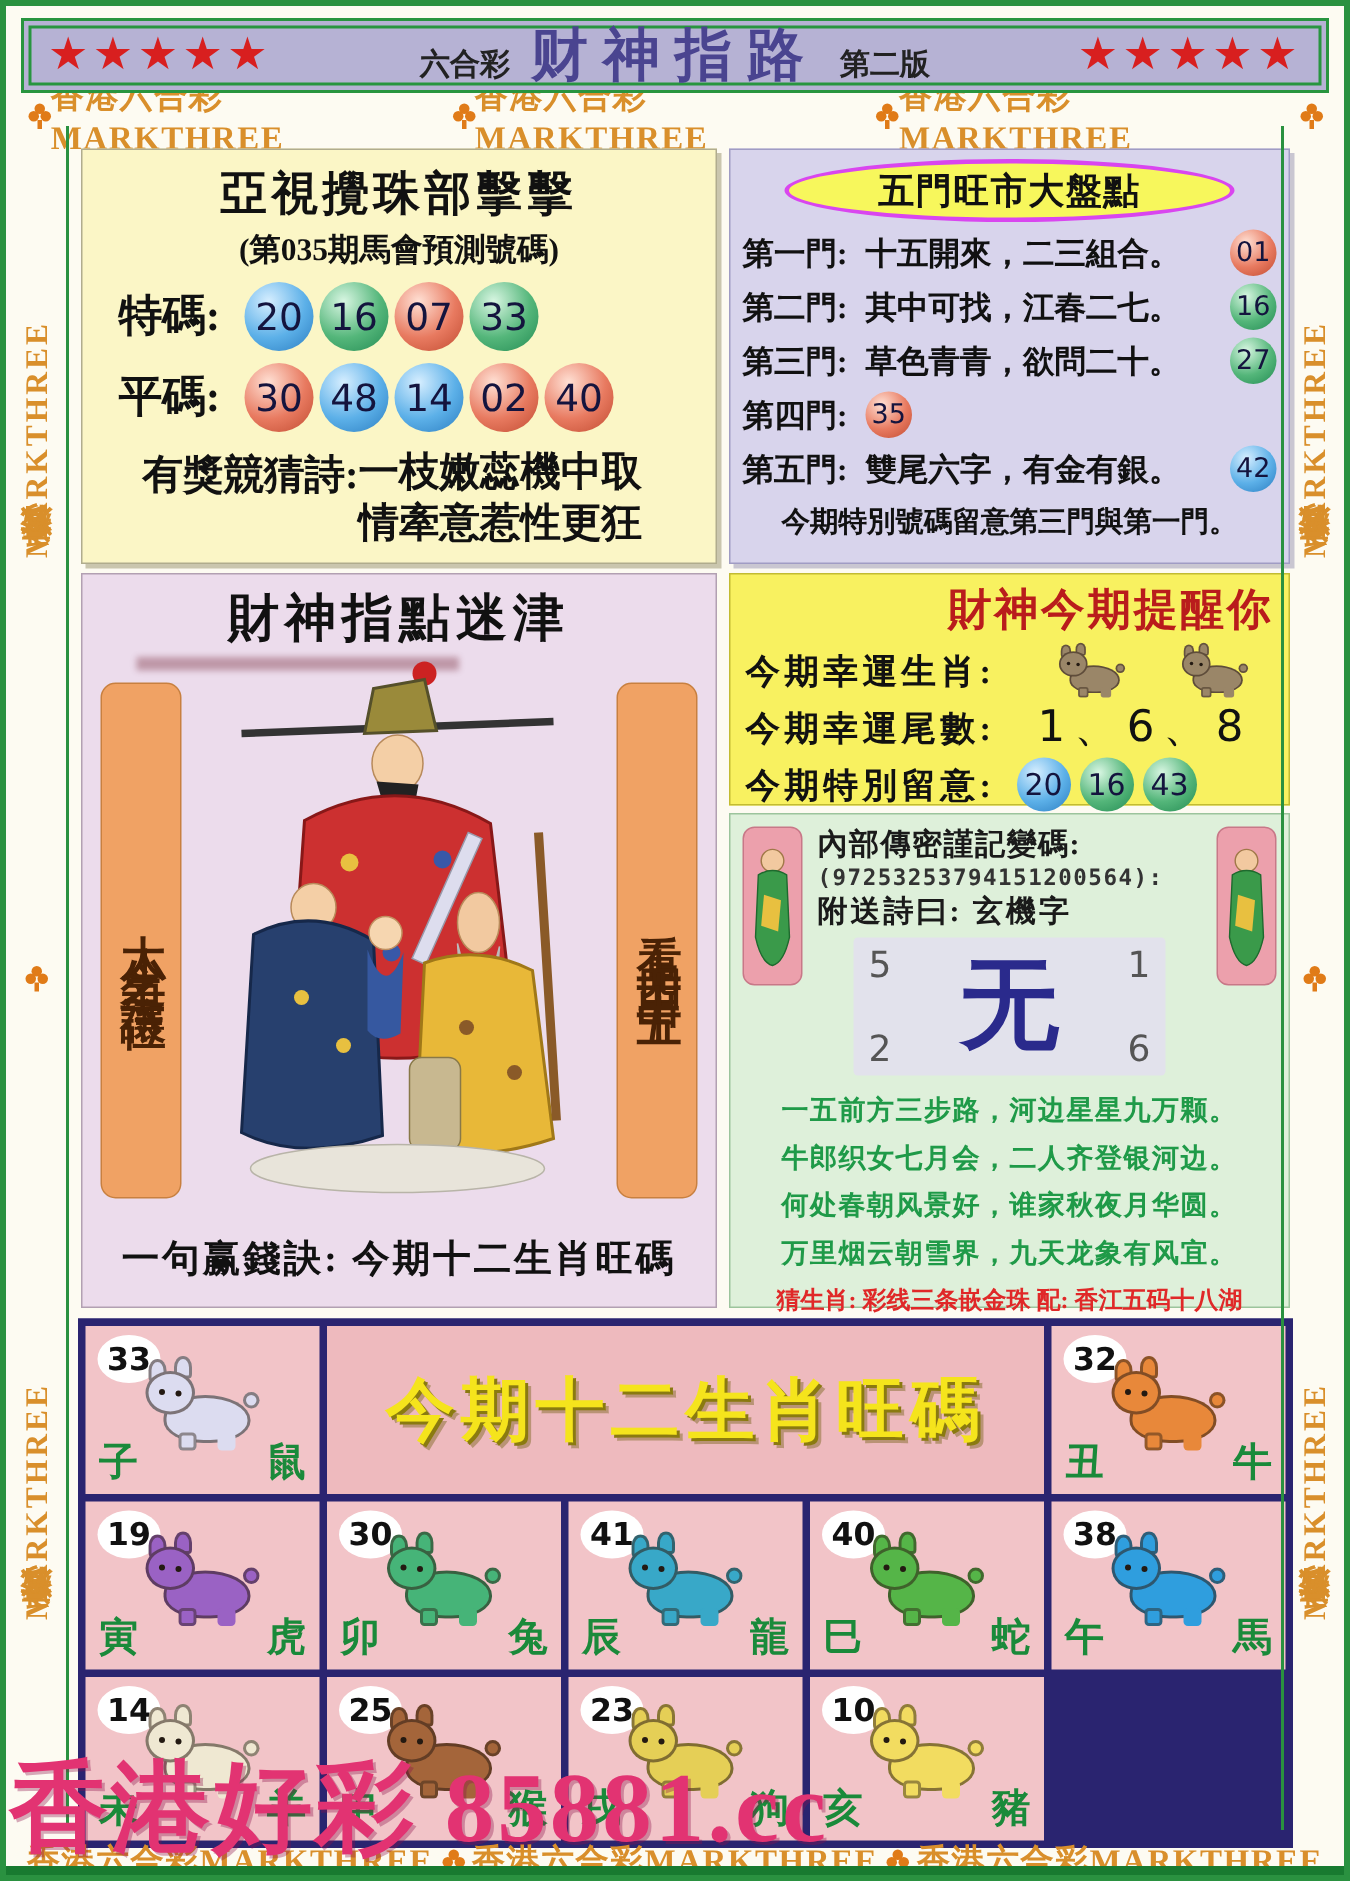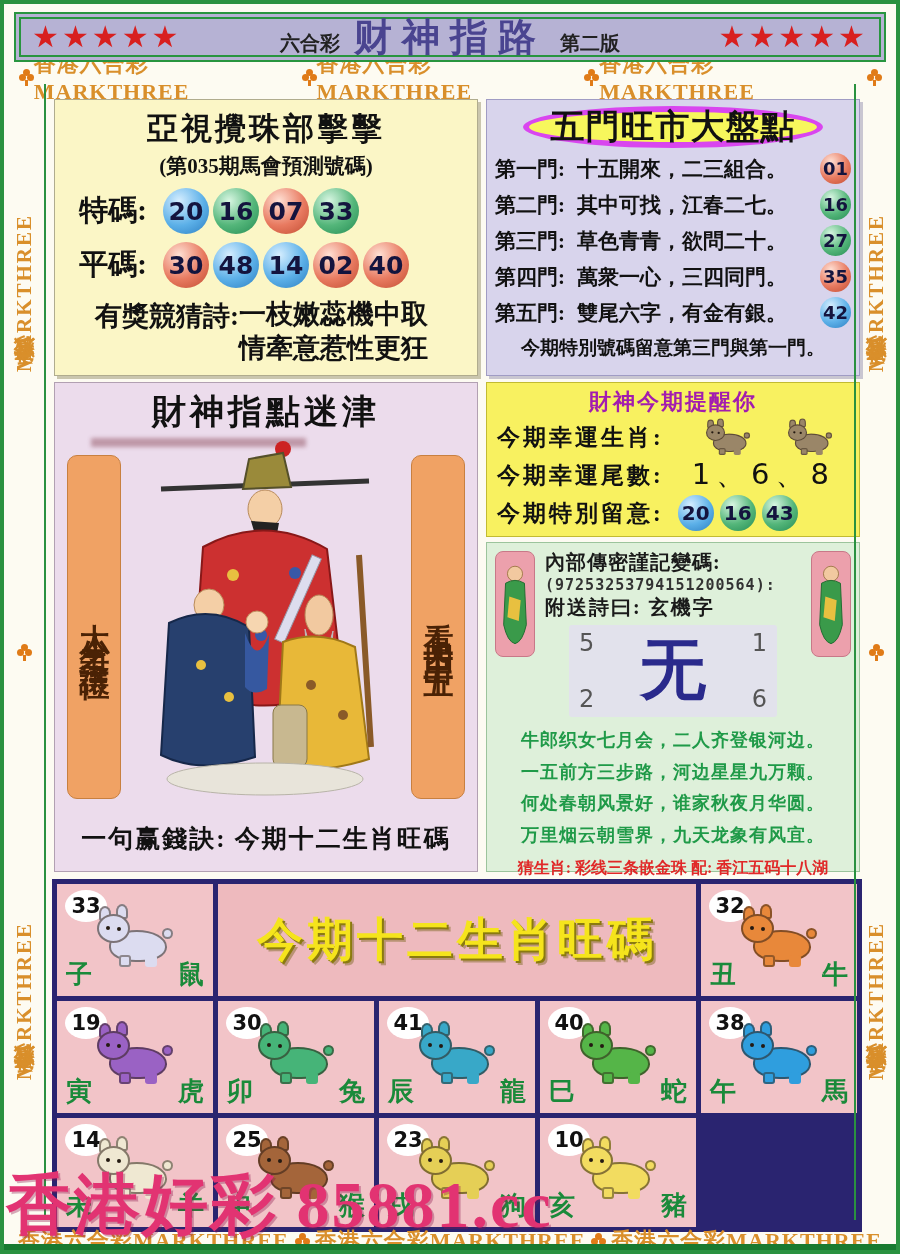--- a/index.html
+++ b/index.html
@@ -73,9 +73,9 @@
                background:#d8d4ec; border:1px solid #a09cc4;
                box-shadow:3px 3px 0 #c2becce0; padding:6px 8px; z-index:2; }
   .bd-oval { width:300px; height:42px; margin:0 auto; background:#f7f75c;
-             border:6px solid #d946ef; border-radius:50%;
+             border:3px solid #d946ef; border-radius:50%;
              display:flex; align-items:center; justify-content:center;
-             font-size:34px; font-weight:bold; color:#111; letter-spacing:1px; }
+             font-size:24px; font-weight:bold; color:#111; letter-spacing:1px; }
   .door-row { display:flex; align-items:center; margin-top:5px; gap:4px; }
   .door-label { font-size:21px; font-weight:bold; color:#111; flex:none; width:78px; }
   .door-text { font-size:21px; font-weight:bold; color:#111; flex:1; letter-spacing:0; }

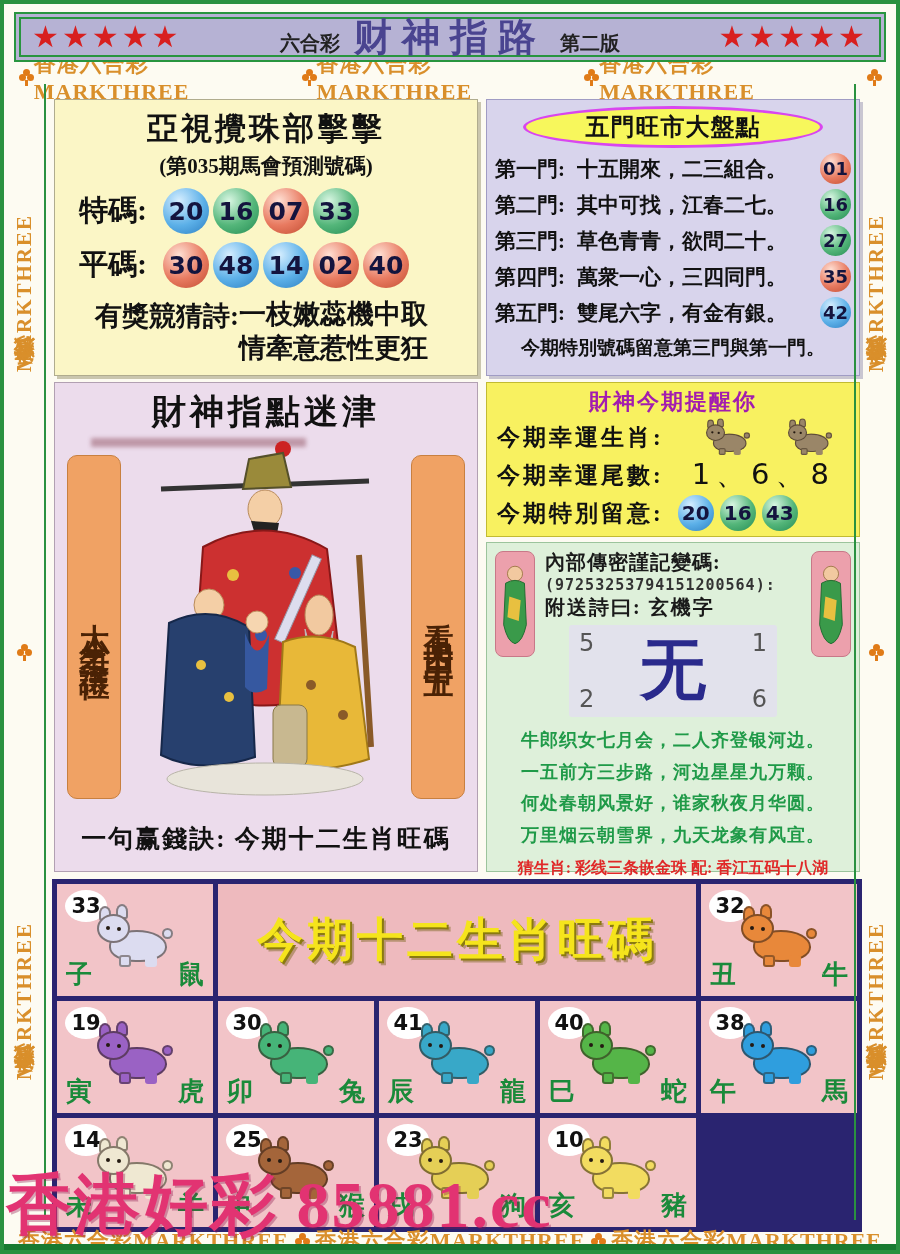--- a/index.html
+++ b/index.html
@@ -47,7 +47,7 @@
 
   
   .ball { display:inline-flex; align-items:center; justify-content:center;
-          border-radius:50%; font-weight:bold; color:#14143e;
+          border-radius:50%; font-weight:normal; color:#14143e;
           font-family:"DejaVu Sans",sans-serif; flex:none; }
   .ball.red   { background:radial-gradient(circle at 35% 28%, #ffe0d4, #e87a60 55%, #c04a30); }
   .ball.blue  { background:radial-gradient(circle at 35% 28%, #d6eeff, #5cb0e8 55%, #2a7cc0); }

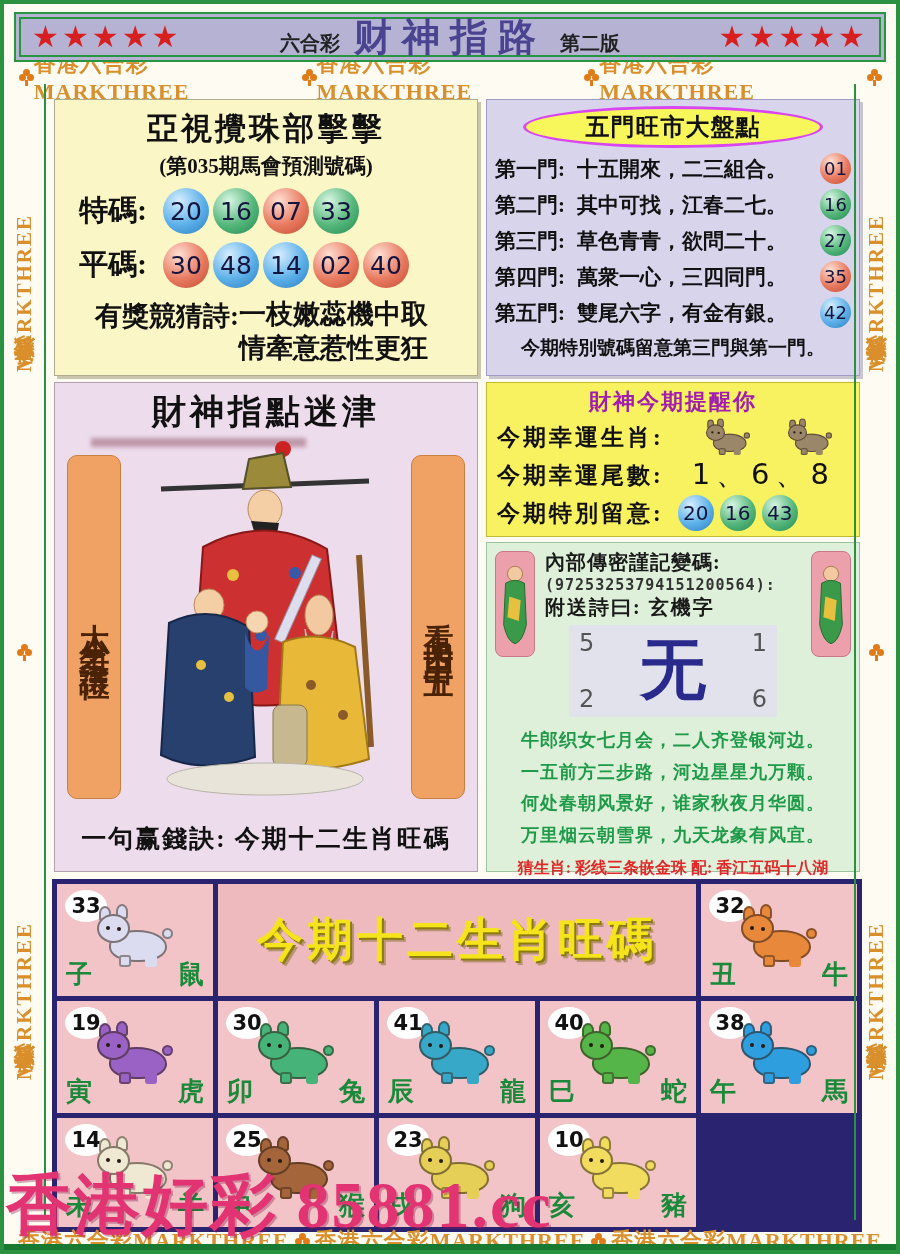--- a/index.html
+++ b/index.html
@@ -268,7 +268,6 @@
     </div>
     <div class="door-row">
       <span class="door-label">第四門:</span>
-      <span class="door-text">萬衆一心，三四同門。</span>
       <span class="ball sm red">35</span>
     </div>
     <div class="door-row">

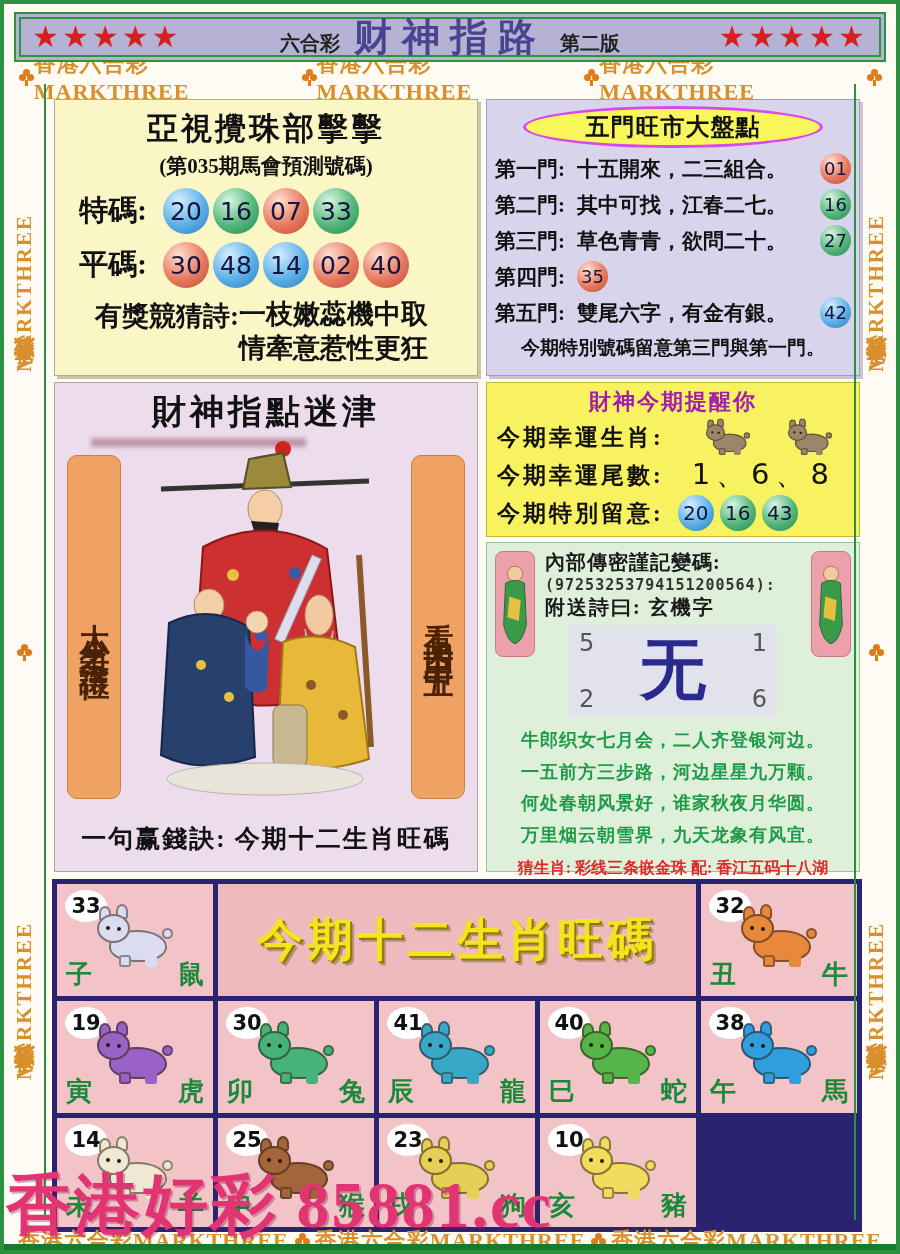--- a/index.html
+++ b/index.html
@@ -101,7 +101,7 @@
   
   .box-reminder { position:absolute; left:482px; top:378px; width:374px; height:155px;
                   background:#f8f160; border:1px solid #c2bb32; padding:4px 10px; z-index:2; }
-  .br-title { text-align:center; font-size:22px; font-weight:bold; color:#a21caf; letter-spacing:2px; }
+  .br-title { text-align:right; font-size:29px; font-weight:bold; color:#b91c1c; letter-spacing:2px; }
   .br-row { display:flex; align-items:center; margin-top:2px; height:36px; }
   .br-label { font-size:23px; font-weight:bold; color:#111; letter-spacing:3px; flex:none; }
   .br-tails { font-size:29px; font-weight:normal; color:#111; margin-left:28px; letter-spacing:6px;

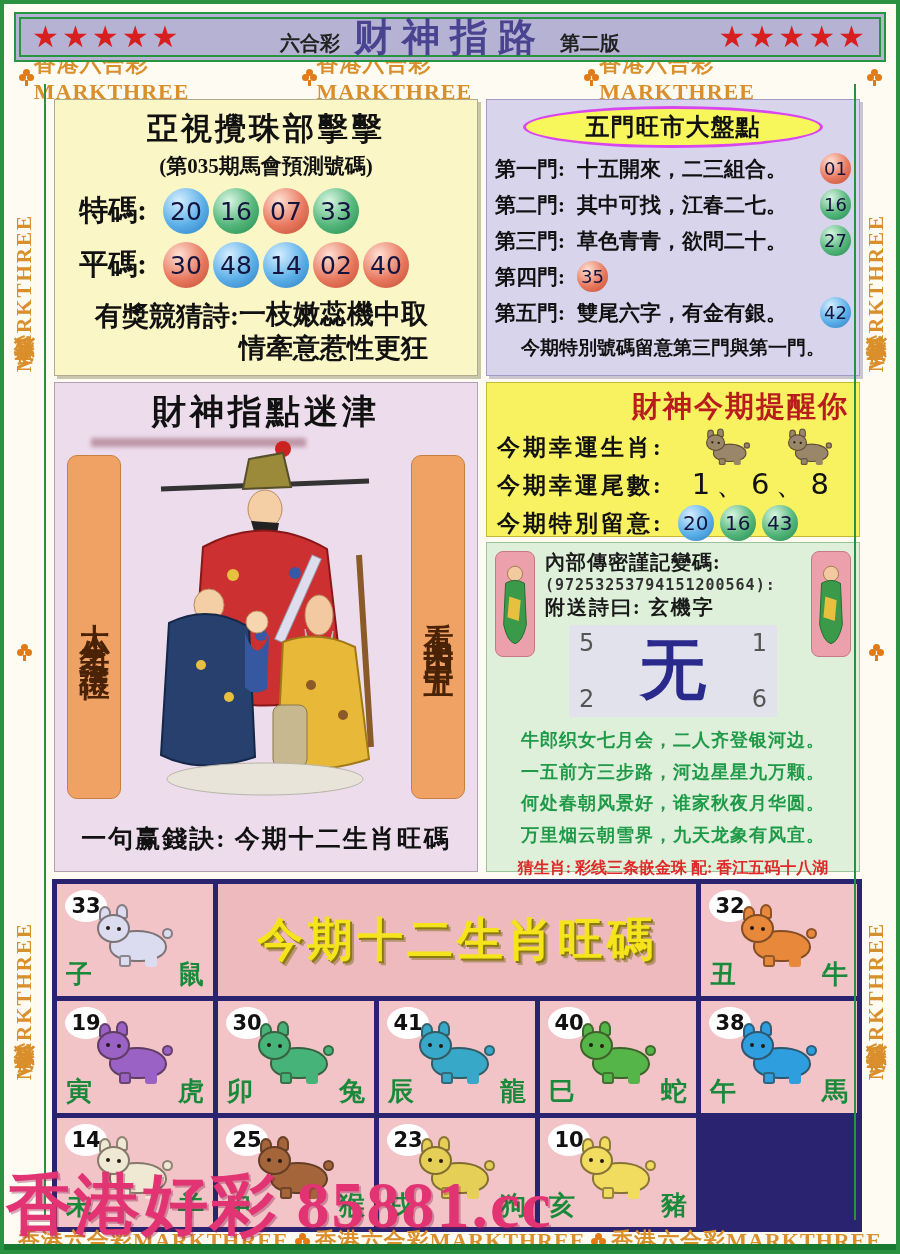--- a/index.html
+++ b/index.html
@@ -379,8 +379,8 @@
       <span class="mystery-char">无</span>
     </div>
     <div class="bs-poem">
+      <div>一五前方三步路，河边星星九万颗。</div>
       <div>牛郎织女七月会，二人齐登银河边。</div>
-      <div>一五前方三步路，河边星星九万颗。</div>
       <div>何处春朝风景好，谁家秋夜月华圆。</div>
       <div>万里烟云朝雪界，九天龙象有风宜。</div>
     </div>

